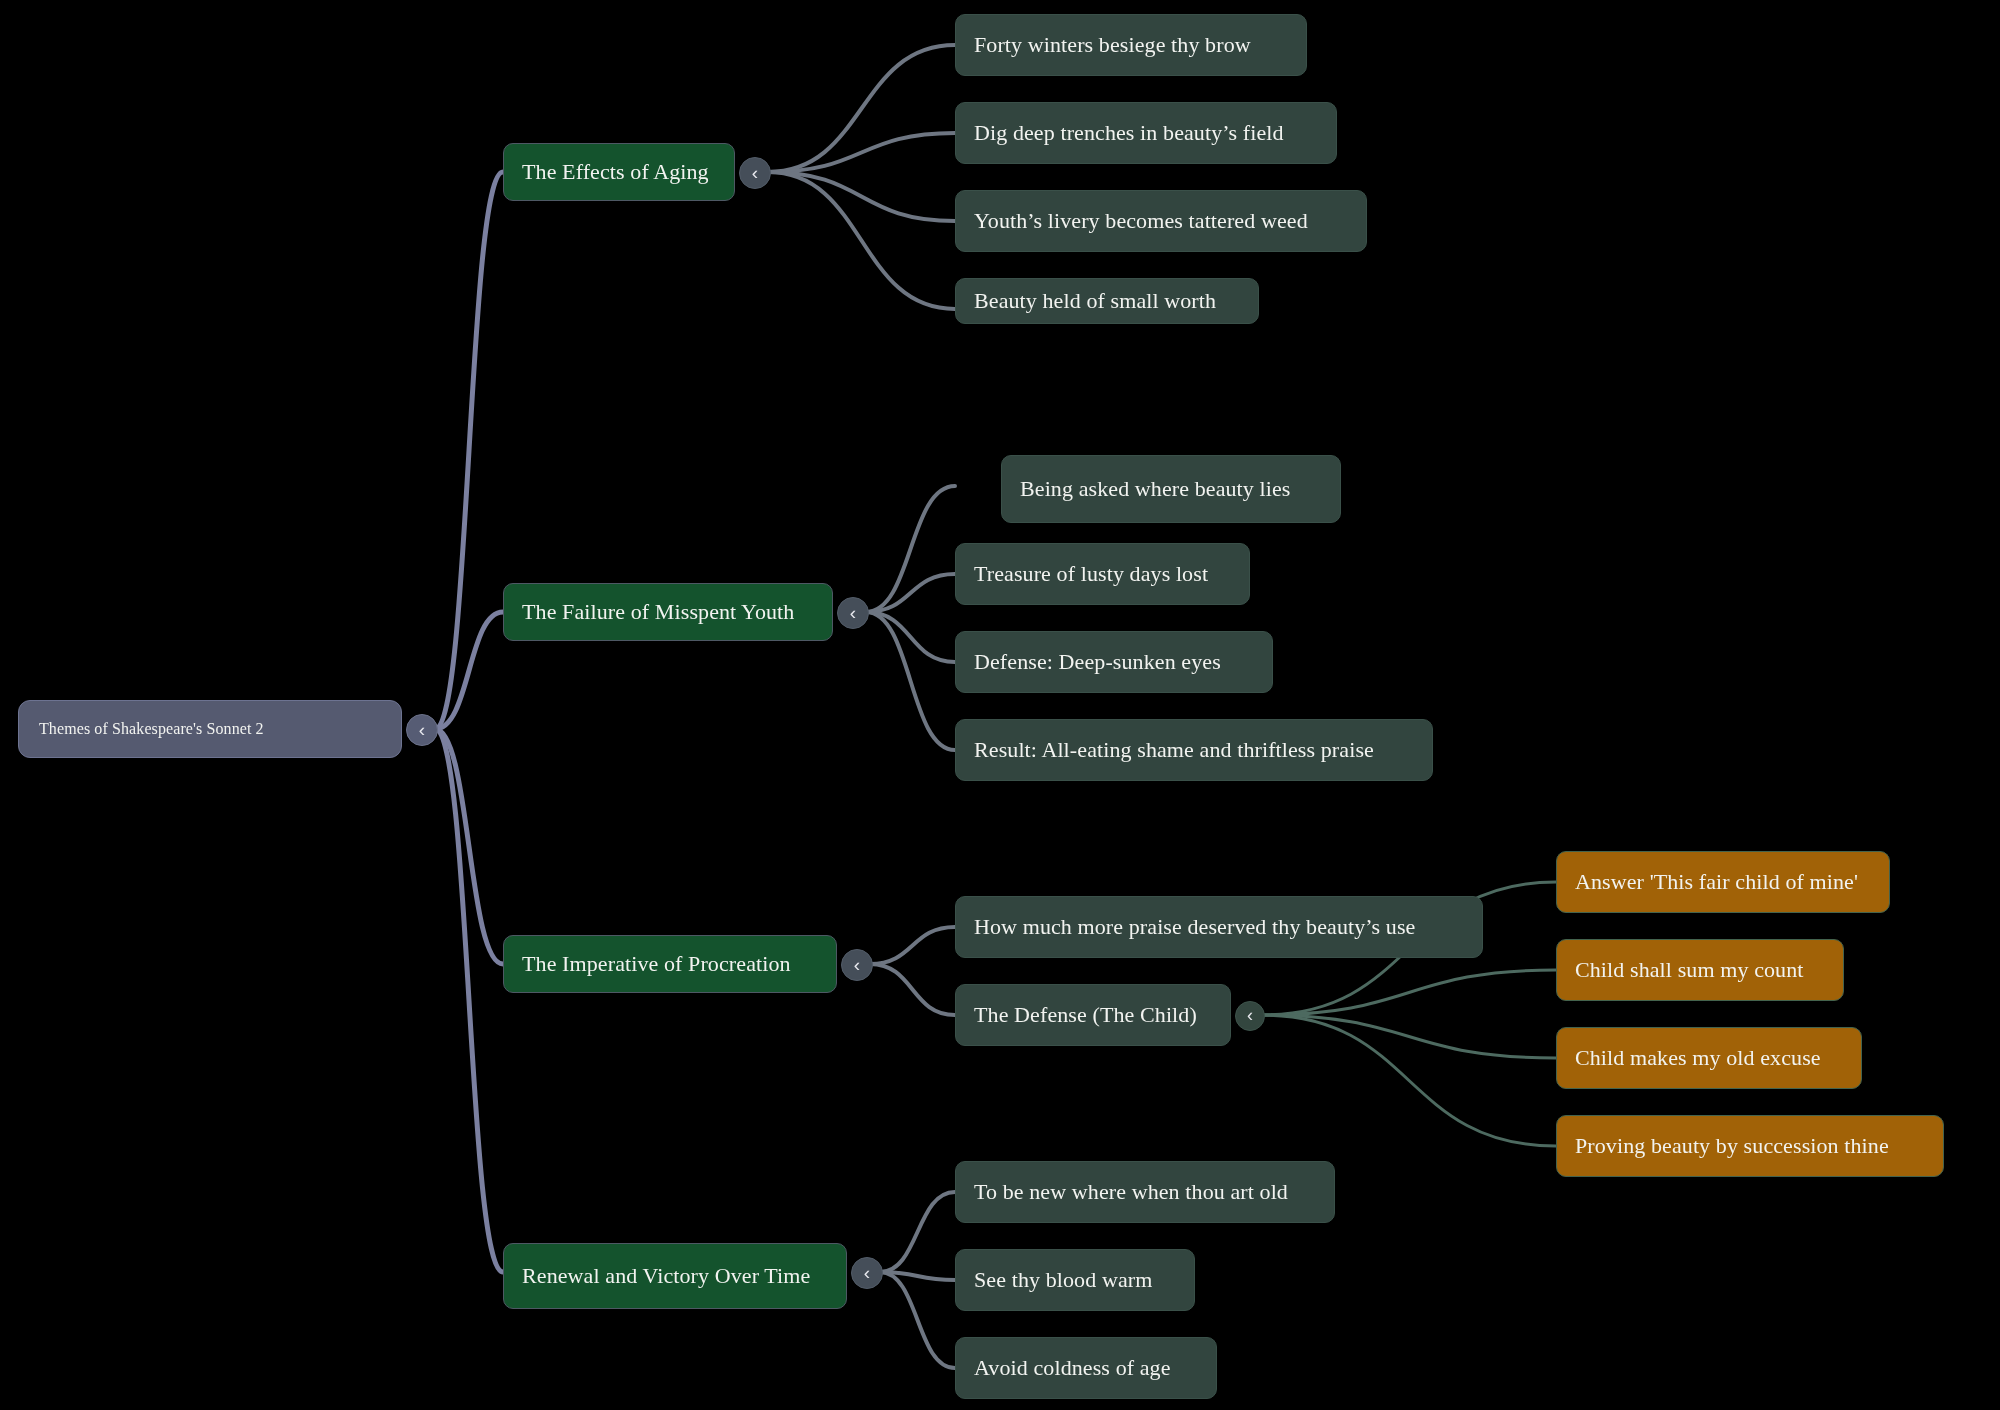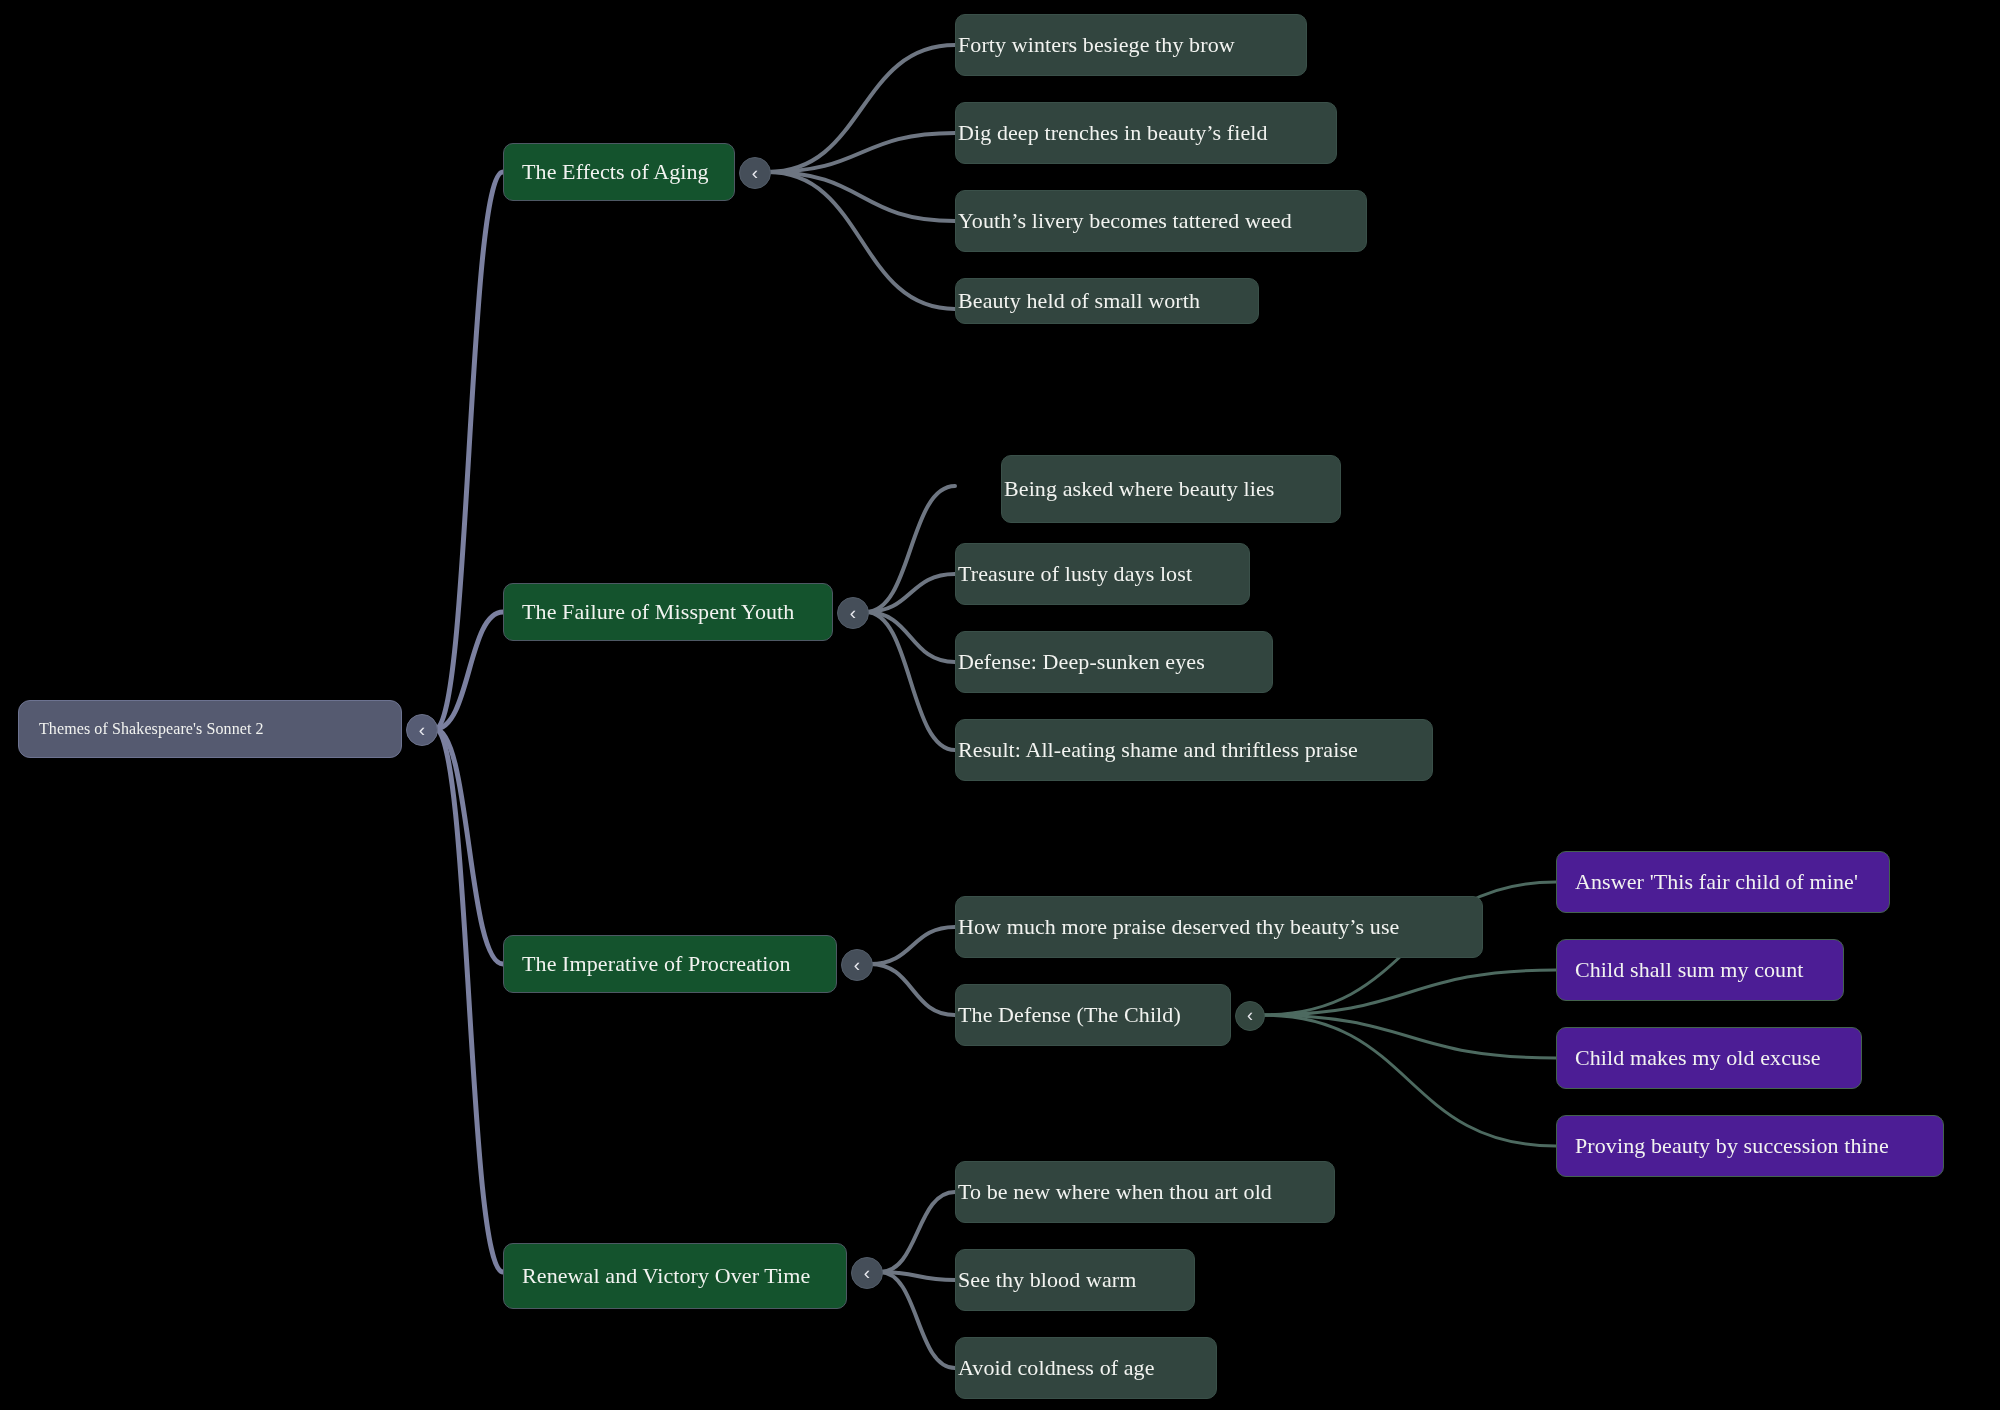--- a/index.html
+++ b/index.html
@@ -37,7 +37,7 @@
   .node-l2{
     background:#32453f;
     border:1px solid #3a5049;
-    padding:0 2px;
+    padding:0 18px;
     font-size:22px;
   }
   .node-l3{

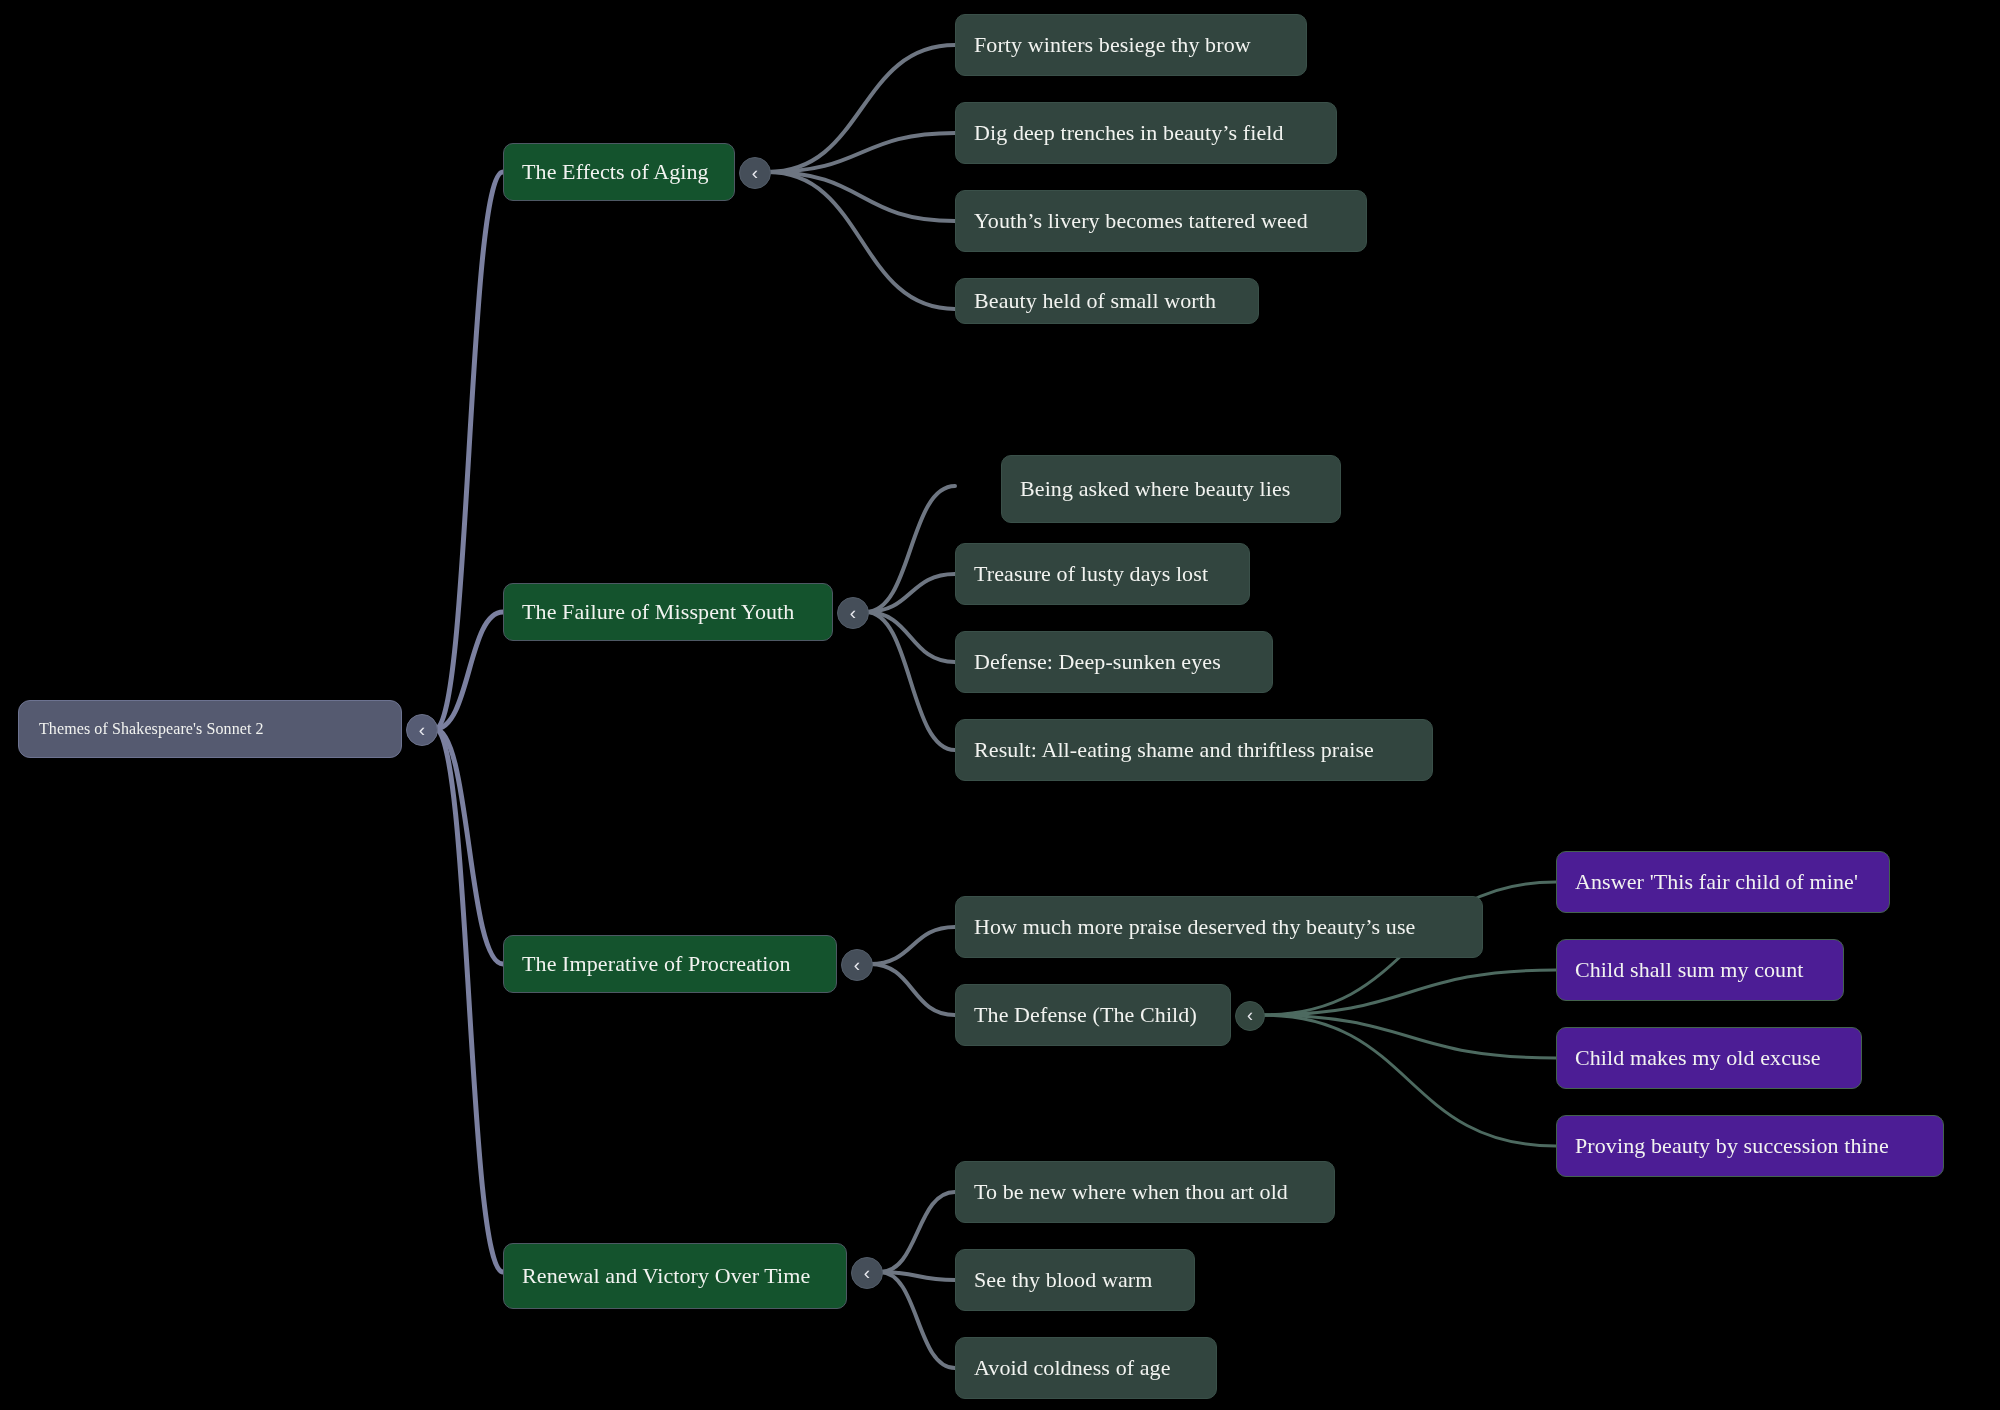--- a/index.html
+++ b/index.html
@@ -41,7 +41,7 @@
     font-size:22px;
   }
   .node-l3{
-    background:#4c1d95;
+    background:#a16207;
     border:1px solid #44634d;
     padding:0 18px;
     font-size:22px;

